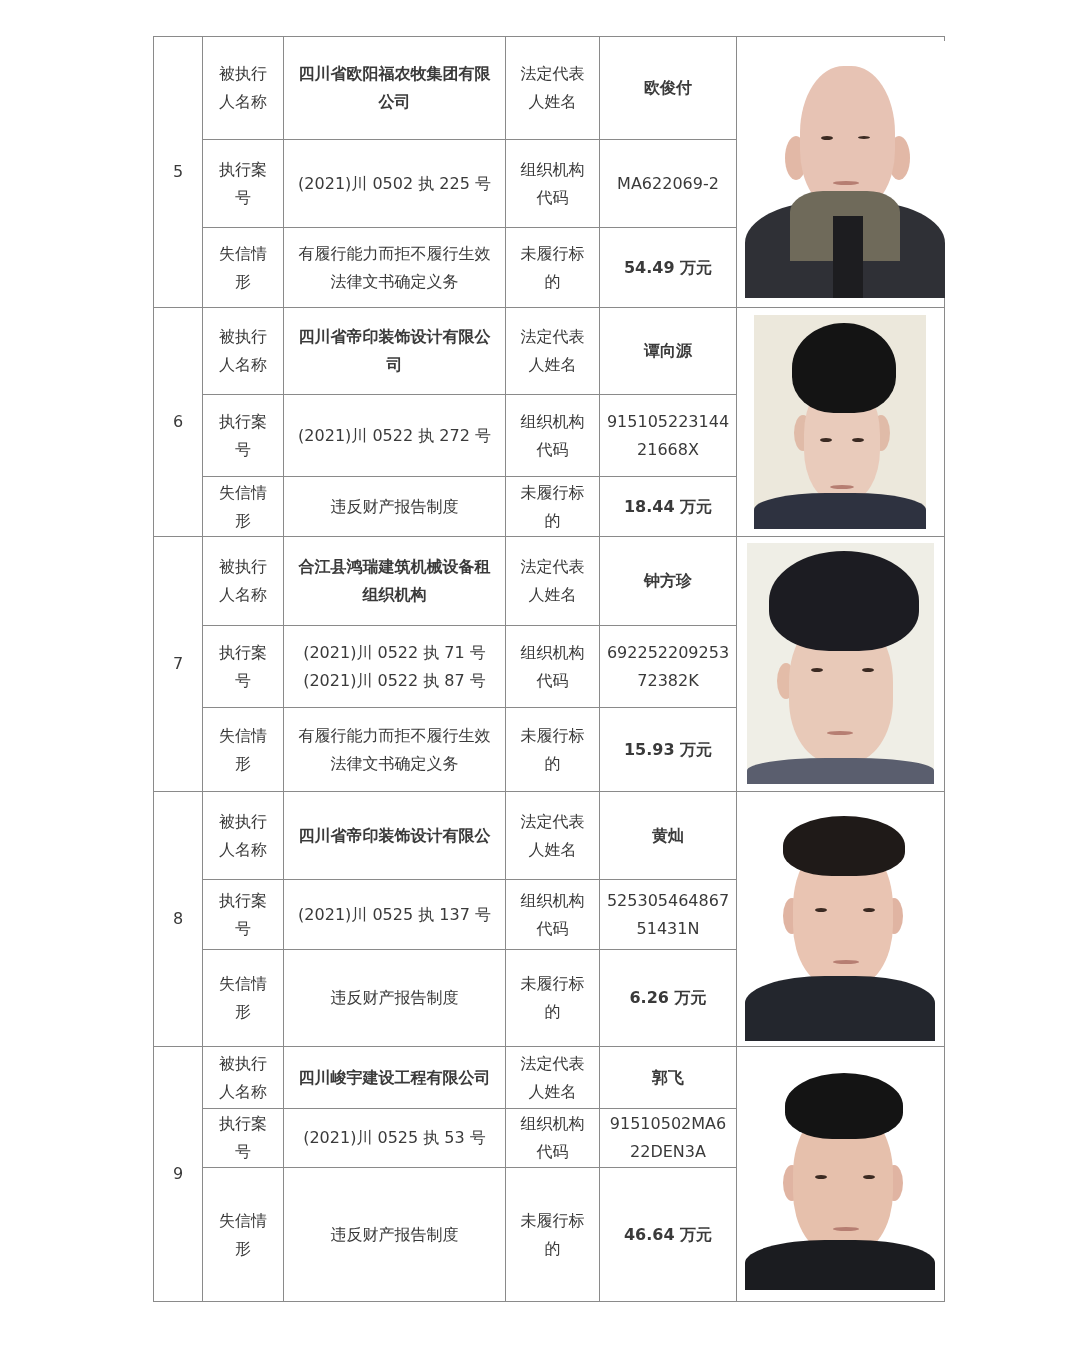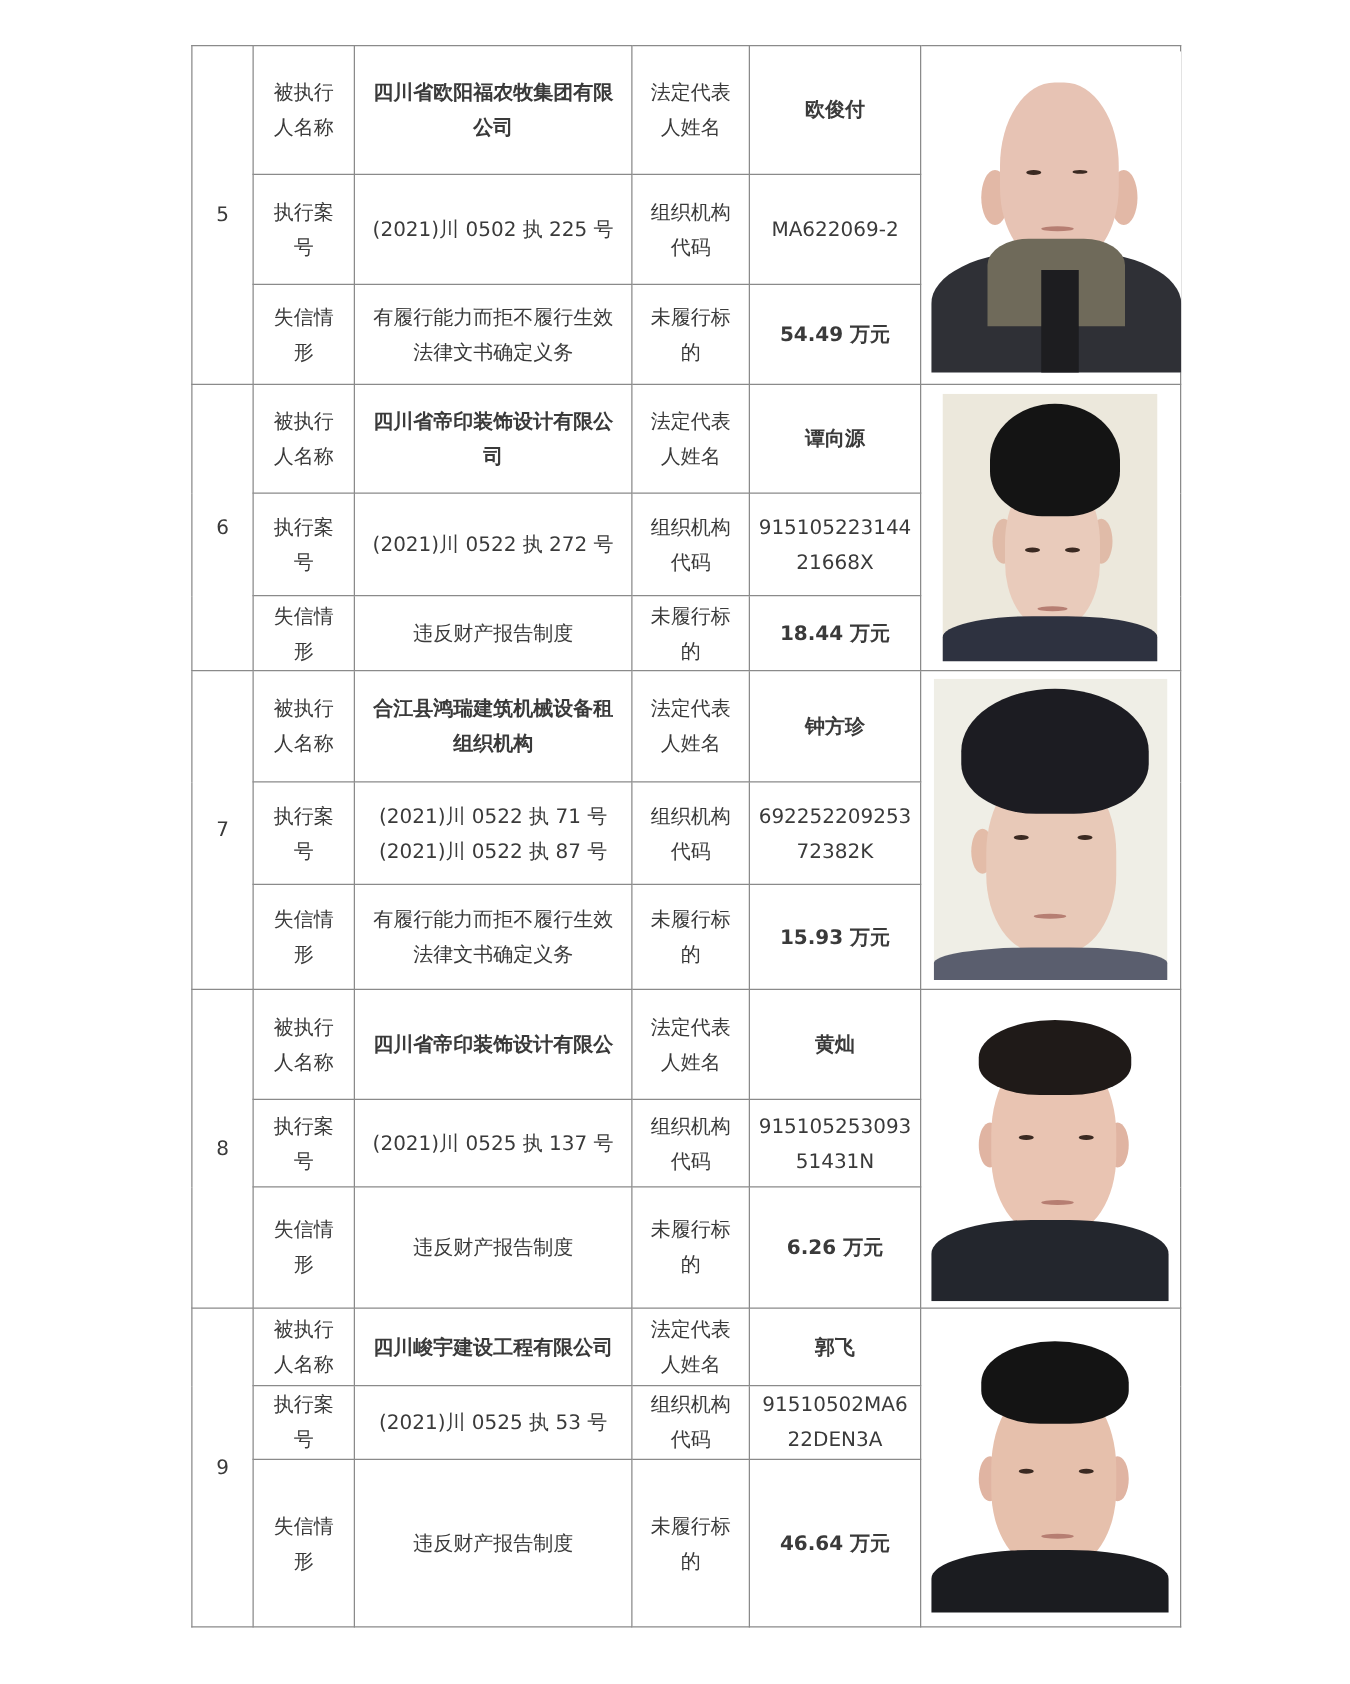--- a/index.html
+++ b/index.html
@@ -263,7 +263,7 @@
           <div>代码</div>
         </td>
       <td>
-          <div>915105253093</div>
+          <div>525305464867</div>
           <div>51431N</div>
         </td>
     </tr>

